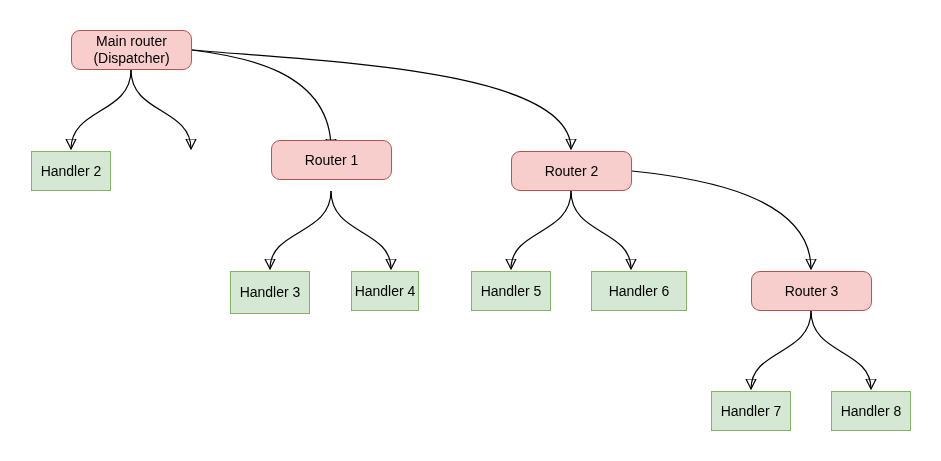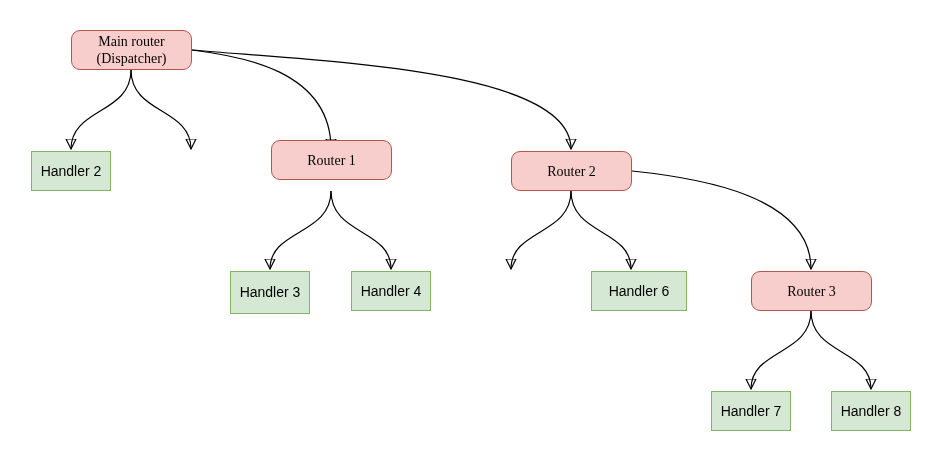--- a/index.html
+++ b/index.html
@@ -43,7 +43,6 @@
     background: #f8cecc;
     border: 1px solid #b85450;
     border-radius: 9px;
-    font-family: Liberation Serif, serif;
   }
   .node.handler {
     background: #d5e8d4;

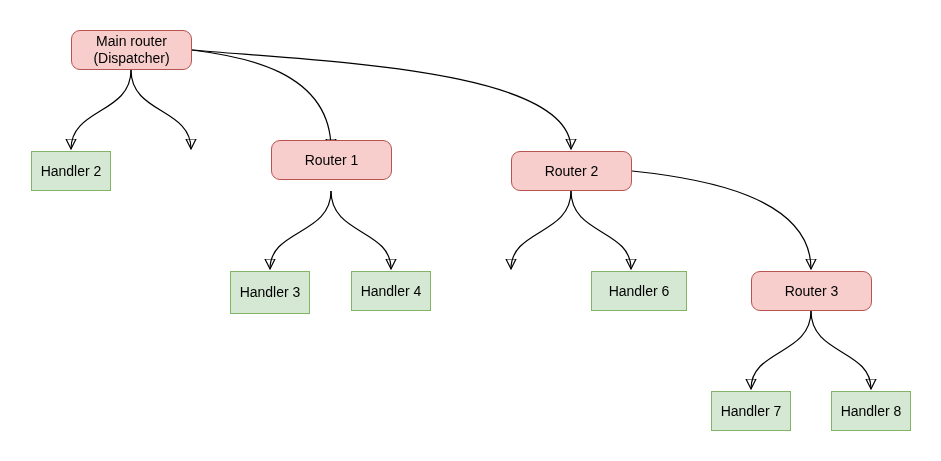--- a/index.html
+++ b/index.html
@@ -95,7 +95,7 @@
     <span>Handler 3</span>
   </div>
 
-  <div class="node handler" style="left:351px; top:271px; width:80px; height:40px;">
+  <div class="node handler" style="left:351px; top:271px; width:68px; height:40px;">
     <span>Handler 4</span>
   </div>
 

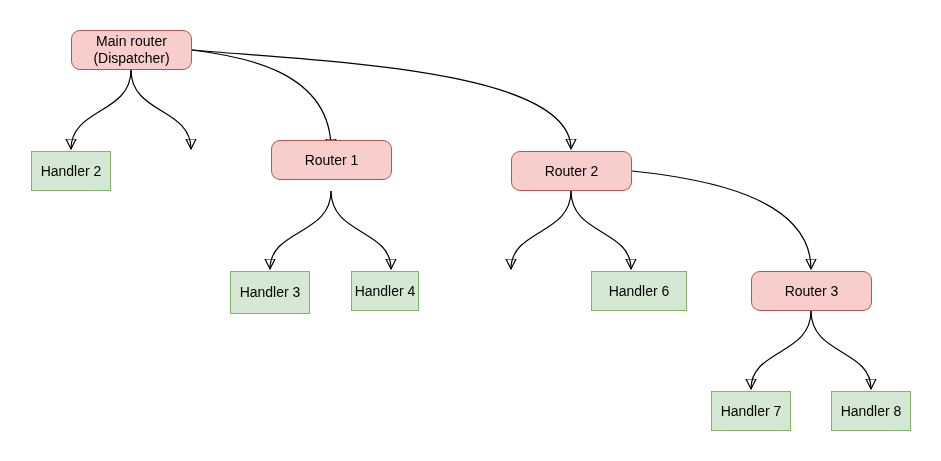--- a/index.html
+++ b/index.html
@@ -99,6 +99,9 @@
     <span>Handler 4</span>
   </div>
 
+  <div class="node handler" style="left:471px; top:271px; width:80px; height:40px;">
+    <span>Handler 5</span>
+  </div>
 
   <div class="node handler" style="left:591px; top:271px; width:96px; height:40px;">
     <span>Handler 6</span>

